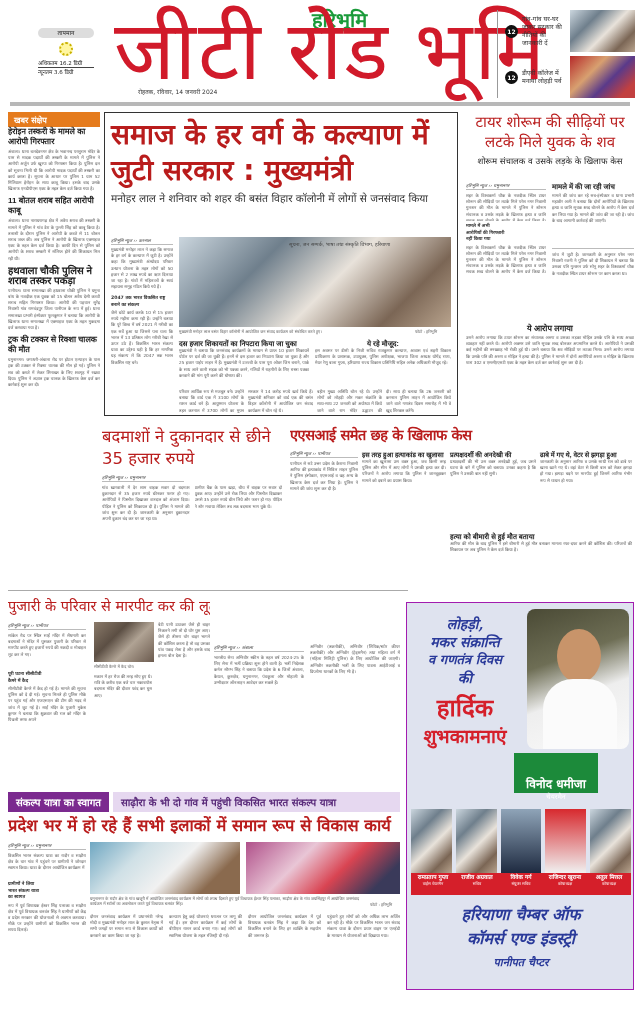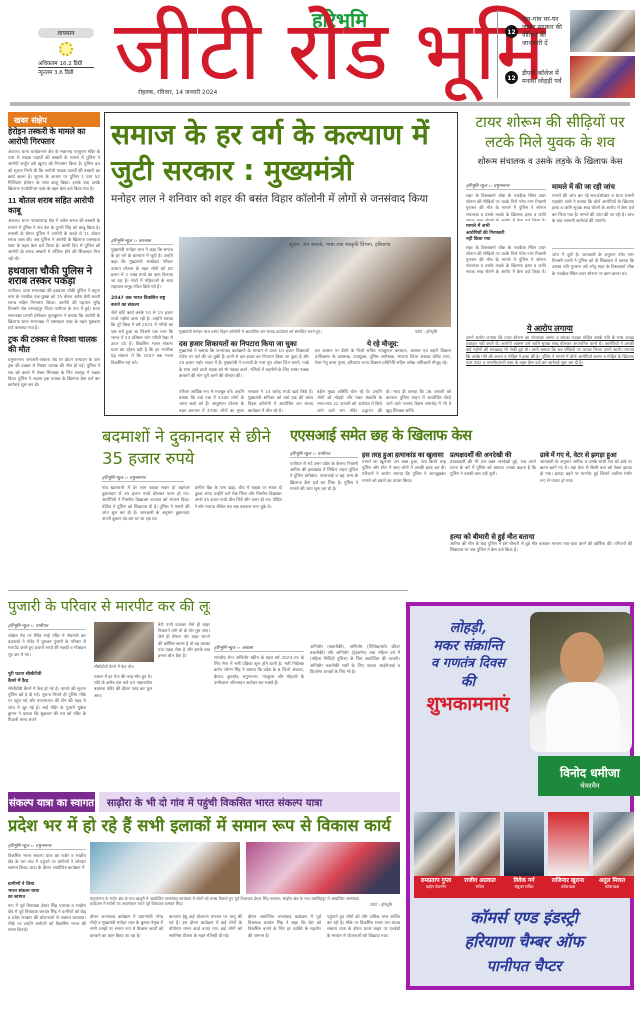--- a/index.html
+++ b/index.html
@@ -23,7 +23,7 @@
   .teaser-num { width: 13px; height: 13px; border-radius: 50%; background: #111; color: #fff; font-size: 6px; font-weight: bold; display: flex; align-items: center; justify-content: center; }
   .teaser-text { font-size: 6.3px; line-height: 8px; color: #333; }
 
-  .big-head { font-family: "DejaVu Sans", sans-serif; font-weight: bold; color: #4d7c0f; }
+  .big-head { font-family: "DejaVu Sans", sans-serif; font-weight: bold; color: #b91c1c; }
   .box { border: 1px solid #333; }
 
   .khabar-tag { background: #e57b1d; color: #fff; font-size: 8px; font-weight: bold; padding: 2px 6px; }

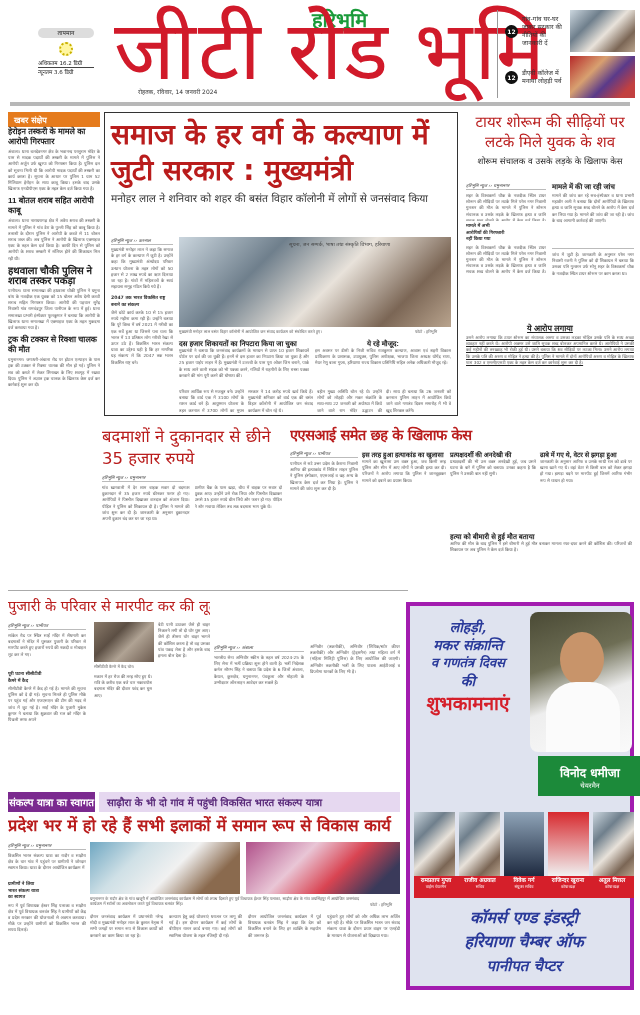--- a/index.html
+++ b/index.html
@@ -123,7 +123,7 @@
     <div class="body-text" style="height:56px;margin-top:2px;border-bottom:1px solid #bbb;">मामले की जांच कर रहे सब-इंस्पेक्टर व थाना प्रभारी महावीर अली ने बताया कि दोनों आरोपियों के खिलाफ हत्या व जाति सूचक शब्द बोलने के आरोप में केस दर्ज कर लिया गया है। मामले की जांच की जा रही है। जांच के बाद आगामी कार्रवाई की जाएगी।</div>
     <div class="body-text" style="height:34px;margin-top:3px;">जांच में जुटी है। जानकारी के अनुसार परेश नगर निवासी रजनी ने पुलिस को दी शिकायत में बताया कि उसका पति गुलशन उर्फ सोनू शहर के विश्वकर्मा चौक के नजदीक स्थित टायर शोरूम पर काम करता था।</div>
   </div>
-  <div class="abs" style="left:0;top:210px;width:168px;text-decoration:underline;">
+  <div class="abs" style="left:0;top:210px;width:168px;">
     <div class="sub-head" style="font-size:8px;text-align:center;">ये आरोप लगाया</div>
     <div class="body-text" style="height:70px;margin-top:2px;">उसने आरोप लगाया कि टायर शोरूम का संचालक अरुण व उसका लड़का मोहित उसके पति के साथ अच्छा व्यवहार नहीं करते थे। आरोपी अक्सर उसे जाति सूचक शब्द बोलकर अपमानित करते थे। आरोपियों ने उसकी कई महीनों की तनख्वाह भी रोकी हुई थी। उसने बताया कि शव सीढ़ियों पर लटका मिला। उसने आरोप लगाया कि उसके पति की अरुण व मोहित ने हत्या की है। पुलिस ने मामले में दोनों आरोपियों अरुण व मोहित के खिलाफ धारा 302 व एससी/एसटी एक्ट के तहत केस दर्ज कर कार्रवाई शुरू कर दी है।</div>
   </div>

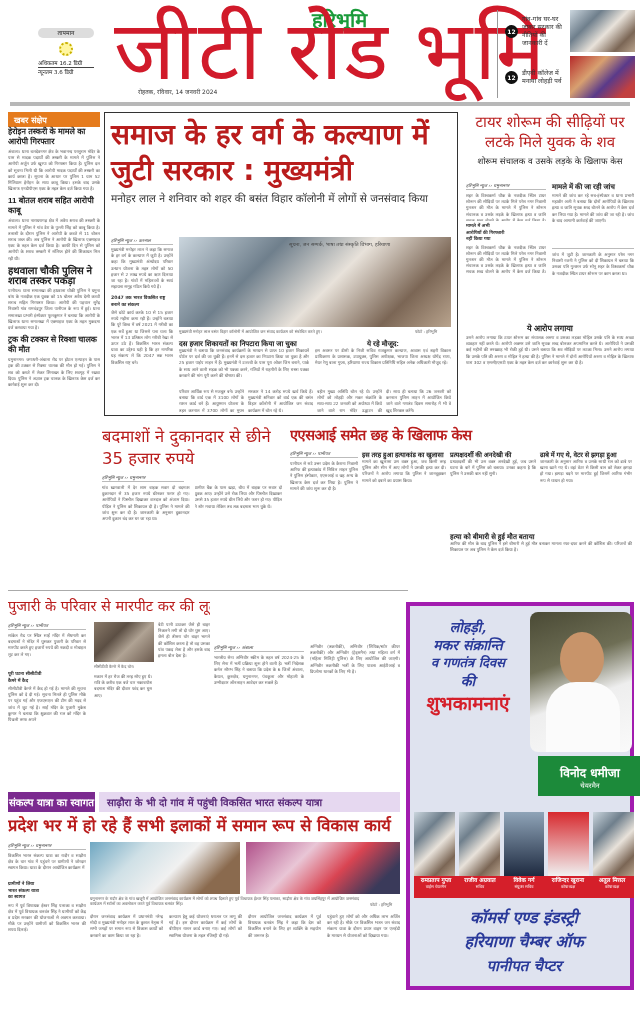--- a/index.html
+++ b/index.html
@@ -28,7 +28,7 @@
 
   .khabar-tag { background: #e57b1d; color: #fff; font-size: 8px; font-weight: bold; padding: 2px 6px; }
 
-  .ad { background: #dfe3ef; border: 4px solid #a21caf; }
+  .ad { background: #dfe3ef; border: 1px solid #a21caf; }
   .ad-blue { font-family: "DejaVu Serif", serif; color: #2a3a9a; font-weight: bold; text-align: center; font-style: italic; }
   .ad-red { font-family: "Liberation Sans", sans-serif; color: #d51f2a; font-weight: bold; text-align: center; }
   .ad-name-box { background: #1c8a3a; color: #fff; text-align: center; }

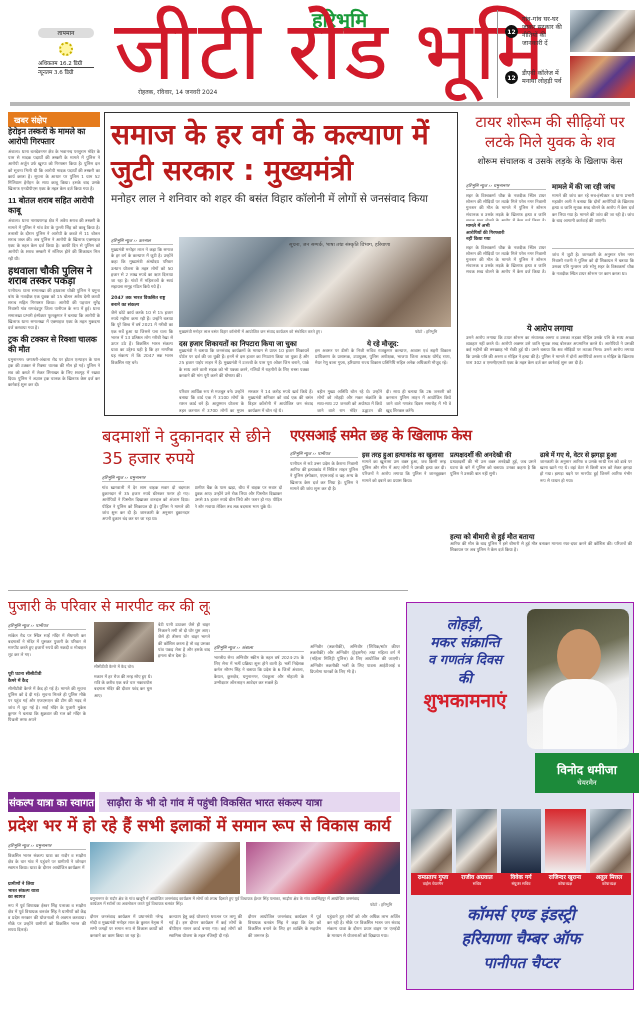--- a/index.html
+++ b/index.html
@@ -193,6 +193,7 @@
     <div class="ad-blue" style="font-size:14px;line-height:18px;">मकर संक्रान्ति</div>
     <div class="ad-blue" style="font-size:13px;line-height:18px;white-space:nowrap;">व गणतंत्र दिवस</div>
     <div class="ad-blue" style="font-size:14px;line-height:18px;">की</div>
+    <div class="ad-red" style="font-size:24px;line-height:30px;margin-top:6px;">हार्दिक</div>
     <div class="ad-red" style="font-size:19px;line-height:28px;white-space:nowrap;">शुभकामनाएं</div>
   </div>
   <div class="abs" style="left:120px;top:6px;width:102px;height:140px;border-radius:8px;background:linear-gradient(160deg,#4a4a35 0%,#6e6e55 35%,#eee 60%,#fafafa 100%);overflow:hidden;">

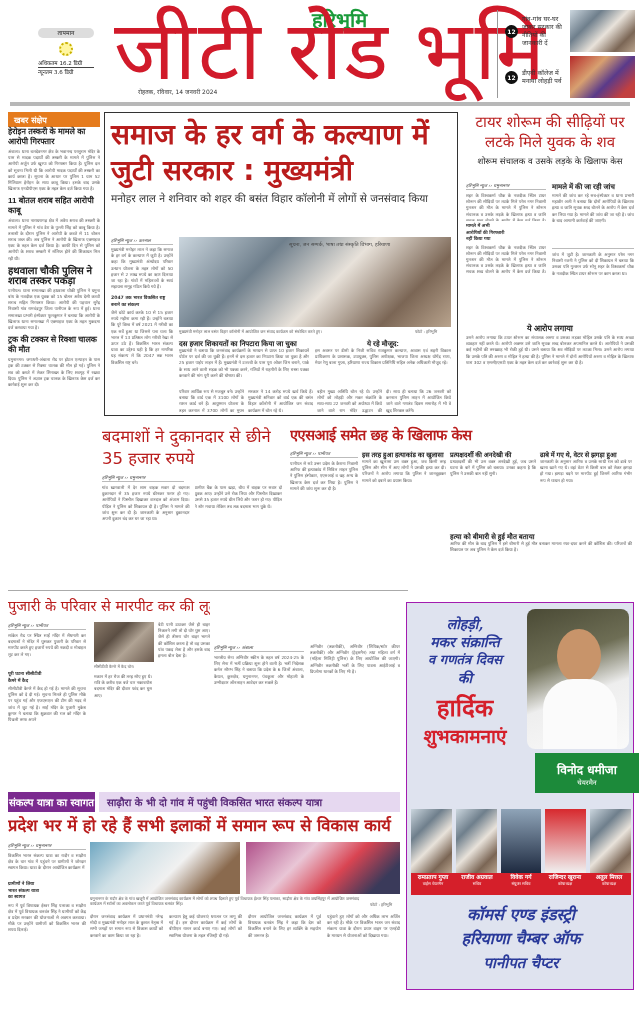--- a/index.html
+++ b/index.html
@@ -200,7 +200,7 @@
     <div style="position:absolute;left:30px;top:20px;width:44px;height:54px;border-radius:50%;background:#c8946a;"></div>
     <div style="position:absolute;left:16px;top:70px;width:74px;height:70px;border-radius:30px 30px 0 0;background:#fbfbfb;"></div>
   </div>
-  <div class="abs ad-name-box" style="left:128px;top:150px;width:104px;height:40px;padding-top:8px;">
+  <div class="abs ad-name-box" style="left:107px;top:150px;width:84px;height:40px;padding-top:22px;">
     <div style="font-size:12px;font-weight:bold;">विनोद धमीजा</div>
     <div style="font-size:7px;">चेयरमैन</div>
   </div>

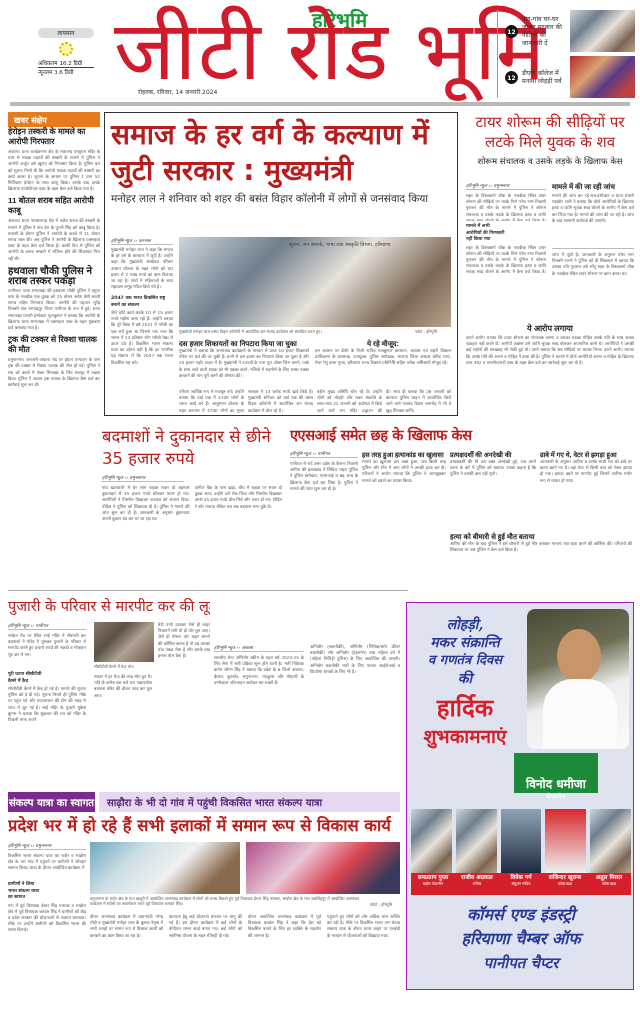--- a/index.html
+++ b/index.html
@@ -34,7 +34,7 @@
   .ad-name-box { background: #1c8a3a; color: #fff; text-align: center; }
   .strip-red { background: #d51f2a; color: #fff; }
 
-  .purple-tag { background: #7b2a8f; color: #fff; font-weight: bold; font-size: 10px; padding: 3px 1px; }
+  .purple-tag { background: #7b2a8f; color: #fff; font-weight: bold; font-size: 10px; padding: 3px 8px; }
   .lav-bar { background: #e6d8f0; color: #5a2a7a; font-weight: bold; font-size: 10px; padding: 3px 8px; }
 
   .bullet { font-size: 4.6px; line-height: 6.5px; font-weight: bold; color: #333; }

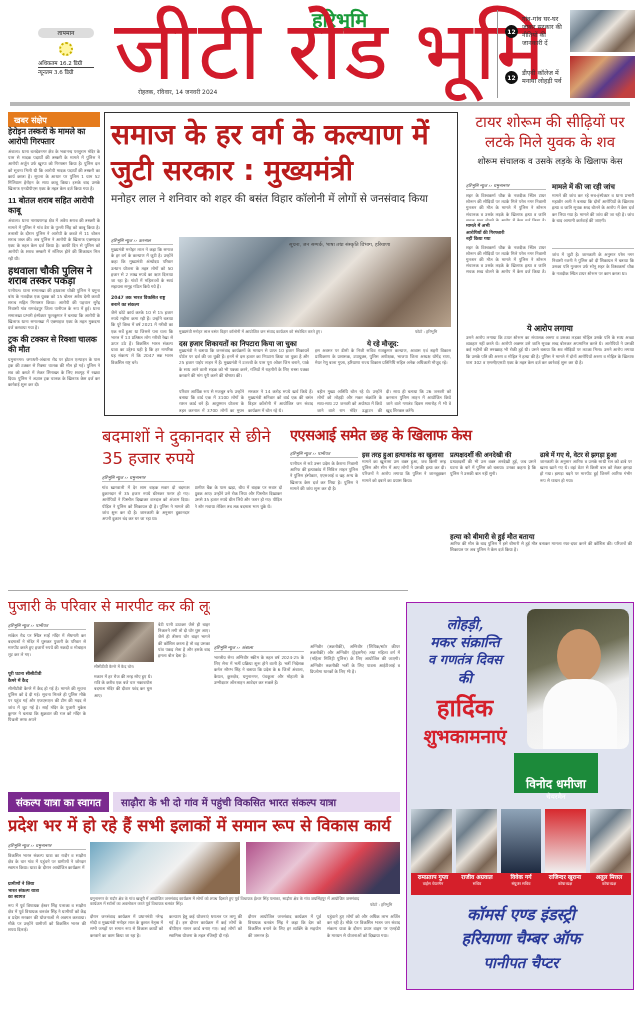--- a/index.html
+++ b/index.html
@@ -235,8 +235,8 @@
     </div>
   </div>
   <div class="abs" style="left:4px;top:300px;width:220px;">
+    <div class="ad-blue" style="font-size:16px;line-height:24px;">हरियाणा चैम्बर ऑफ</div>
     <div class="ad-blue" style="font-size:16px;line-height:24px;">कॉमर्स एण्ड इंडस्ट्री</div>
-    <div class="ad-blue" style="font-size:16px;line-height:24px;">हरियाणा चैम्बर ऑफ</div>
     <div class="ad-blue" style="font-size:15px;line-height:24px;">पानीपत चैप्टर</div>
   </div>
 </div>

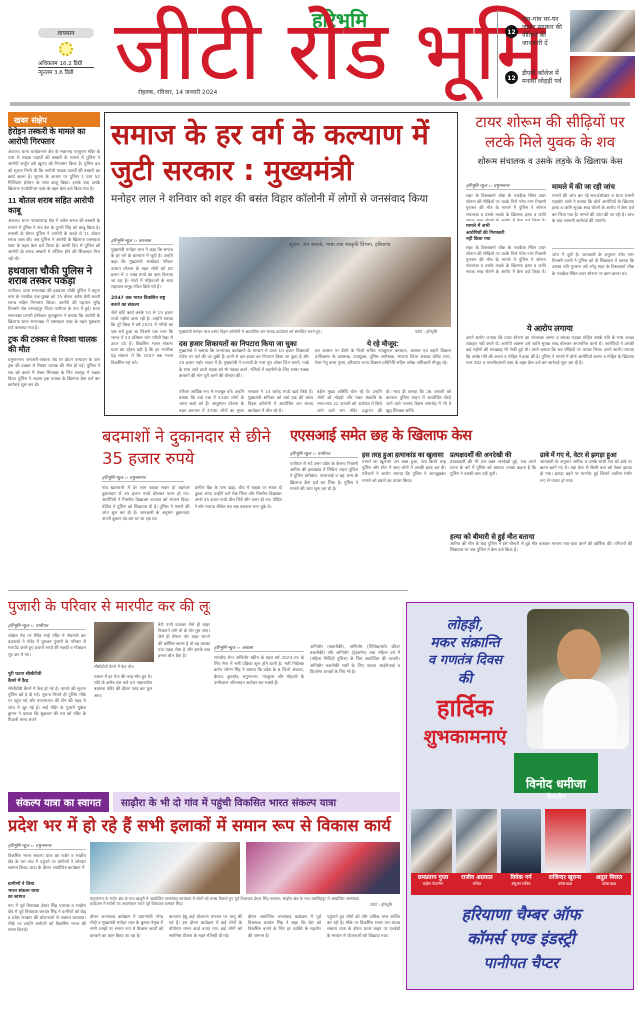--- a/index.html
+++ b/index.html
@@ -237,7 +237,7 @@
   <div class="abs" style="left:4px;top:300px;width:220px;">
     <div class="ad-blue" style="font-size:16px;line-height:24px;">हरियाणा चैम्बर ऑफ</div>
     <div class="ad-blue" style="font-size:16px;line-height:24px;">कॉमर्स एण्ड इंडस्ट्री</div>
-    <div class="ad-blue" style="font-size:15px;line-height:24px;">पानीपत चैप्टर</div>
+    <div class="ad-blue" style="font-size:11px;line-height:24px;">पानीपत चैप्टर</div>
   </div>
 </div>
 

